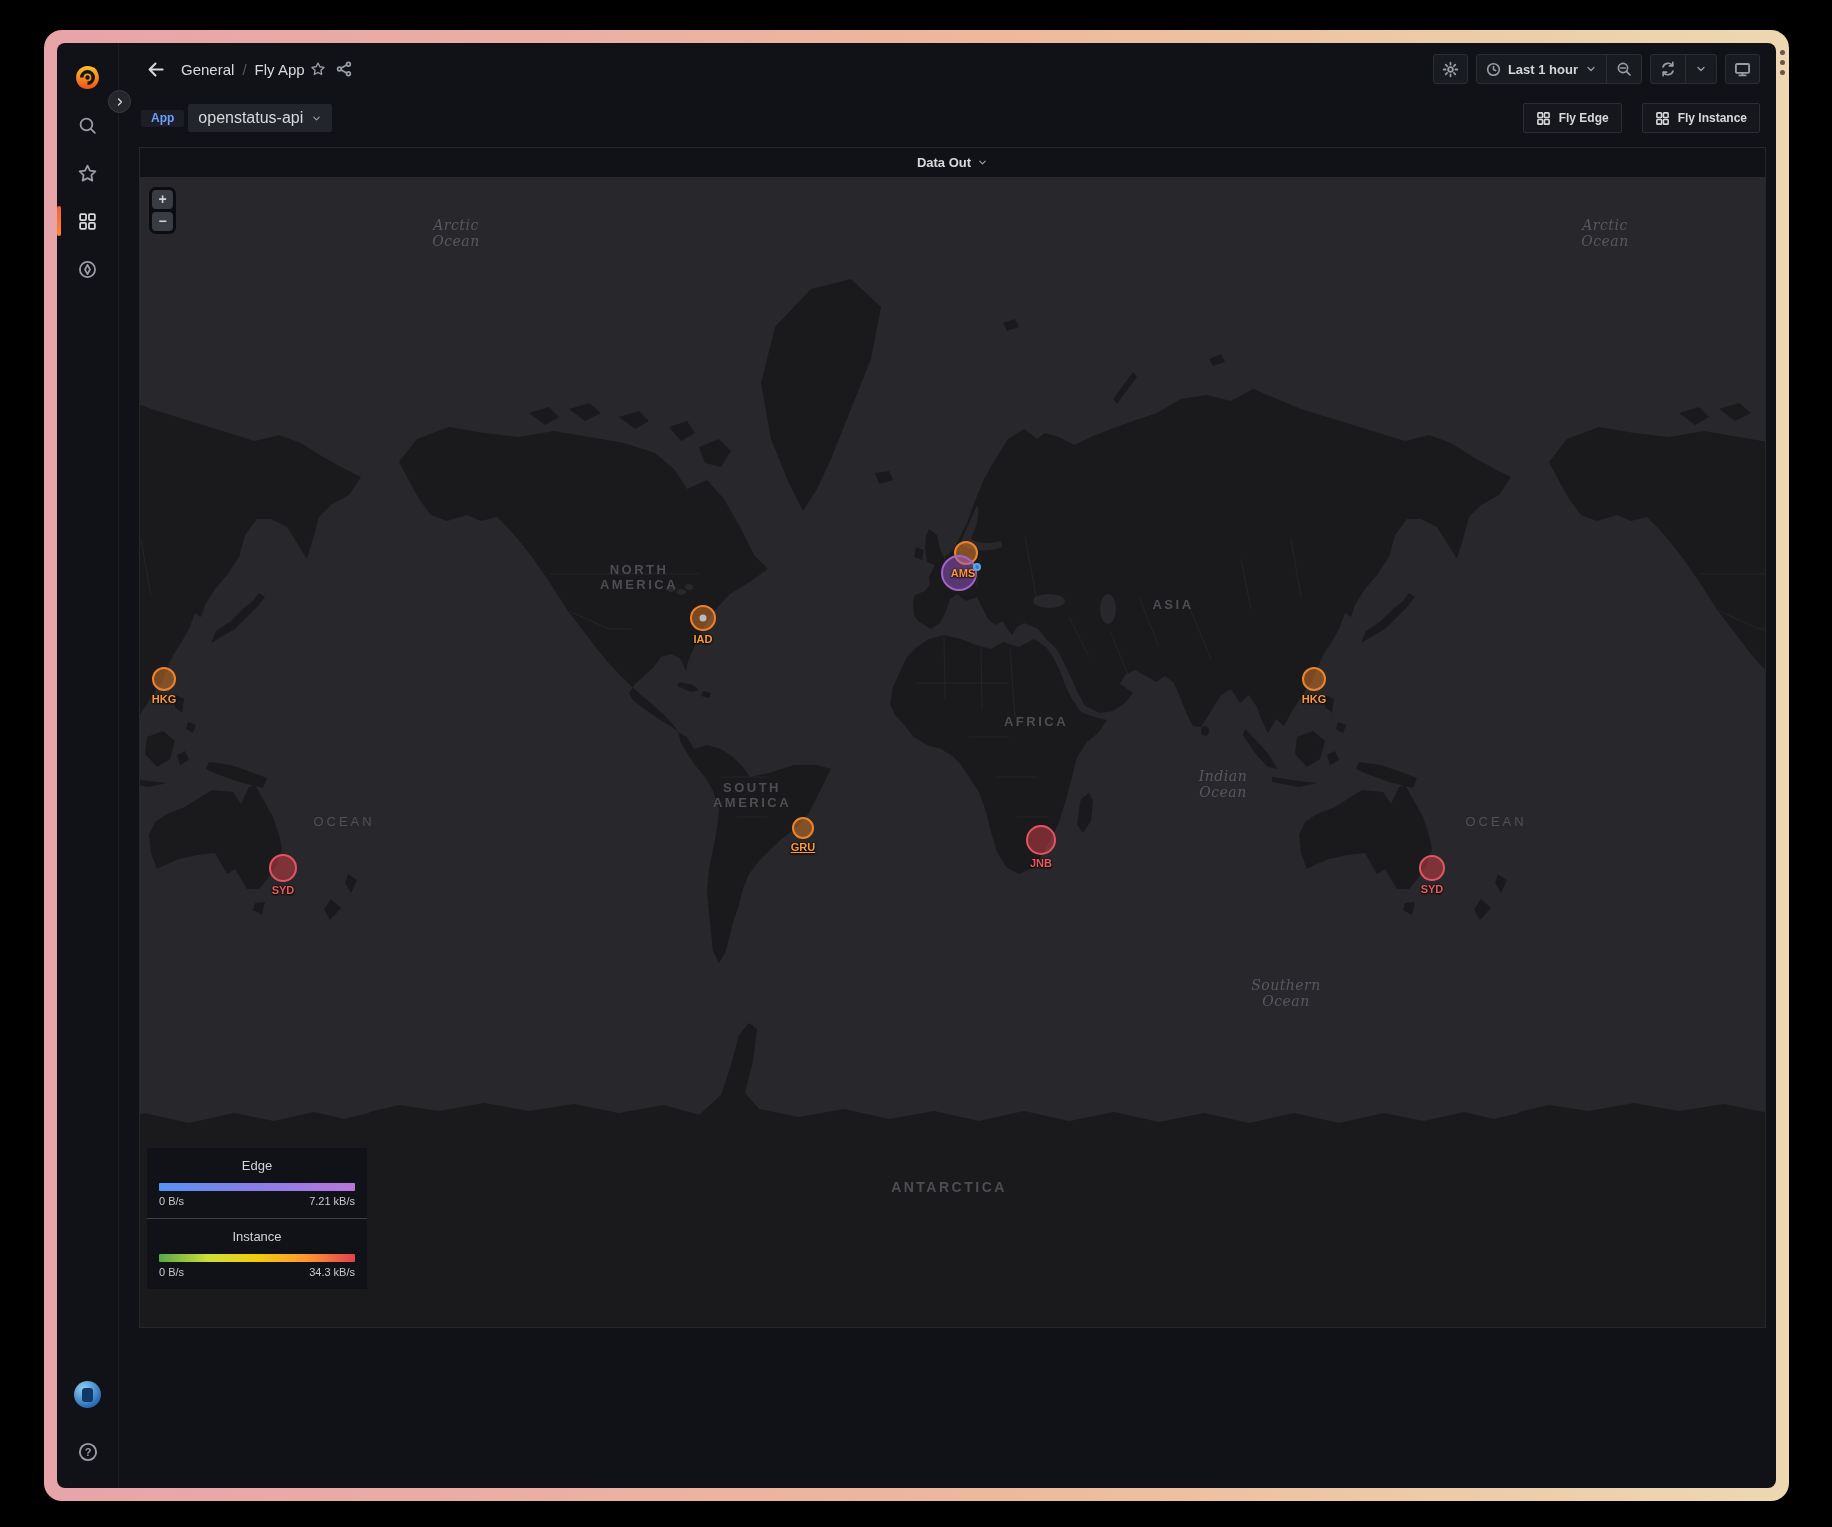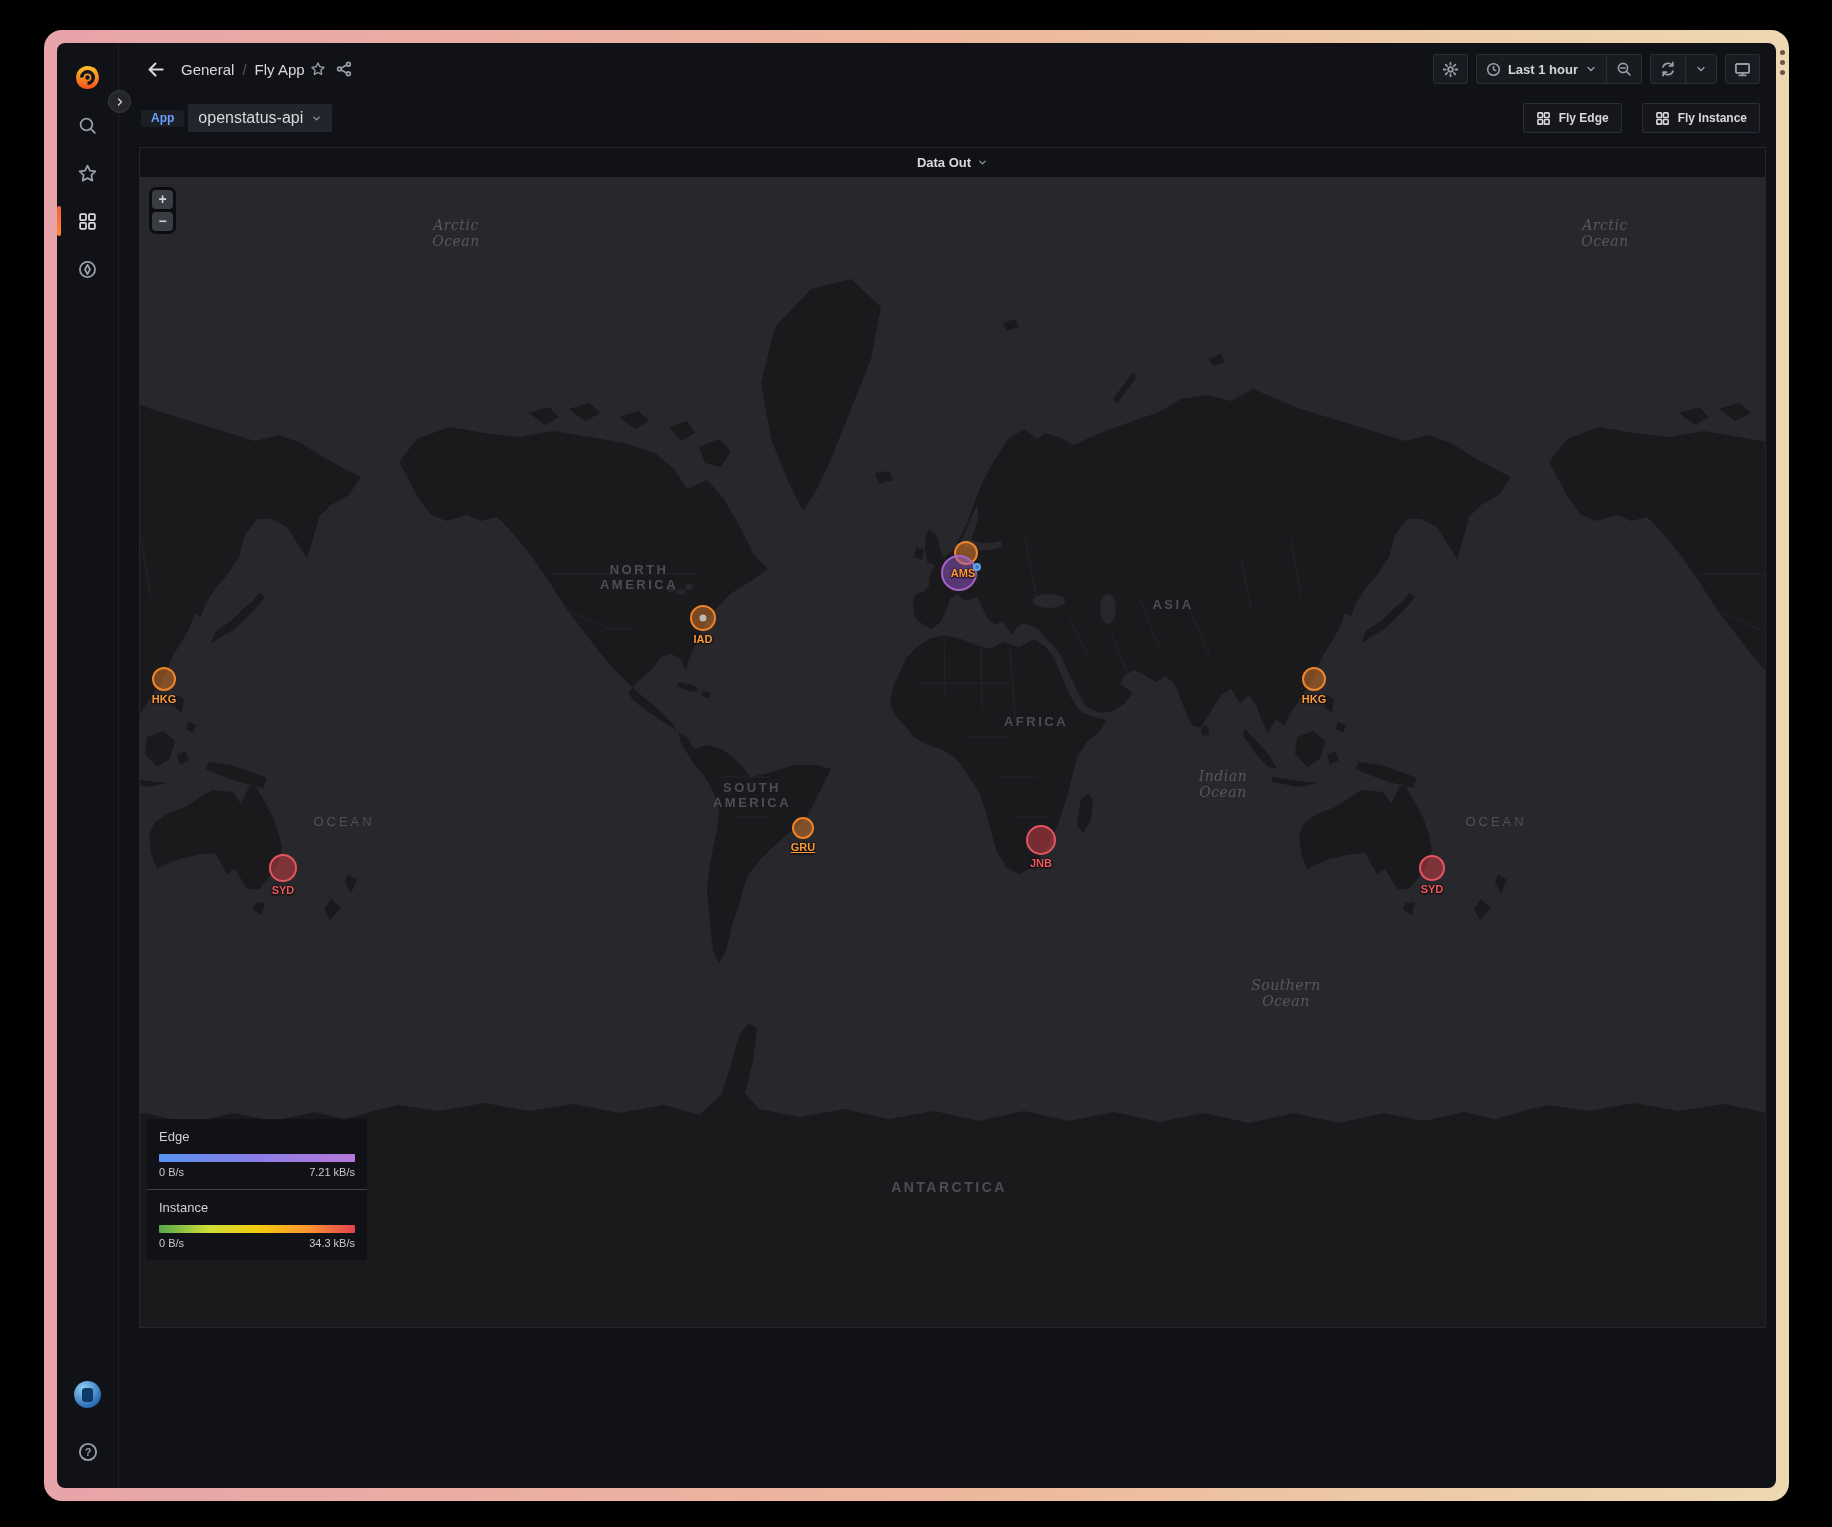--- a/index.html
+++ b/index.html
@@ -95,8 +95,8 @@
   .zbtn { height:19px; background:#3a3c43; border-radius:4px; color:#cfd1d5;
     font:700 14px/19px "Liberation Sans",sans-serif; text-align:center; cursor:pointer; }
 
-  .legend { position:absolute; left:7px; top:942px; width:220px;
-    background:rgba(17,18,23,.93); }
+  .legend { position:absolute; left:7px; top:971px; width:220px;
+    background:rgba(17,18,23,.93);text-align:center; }
   .legend-sec { padding:10px 12px 11px; }
   .legend-sec + .legend-sec { border-top:1px solid #3e4046; }
   .legend-title { font-size:13px; color:#d2d3d5; }

